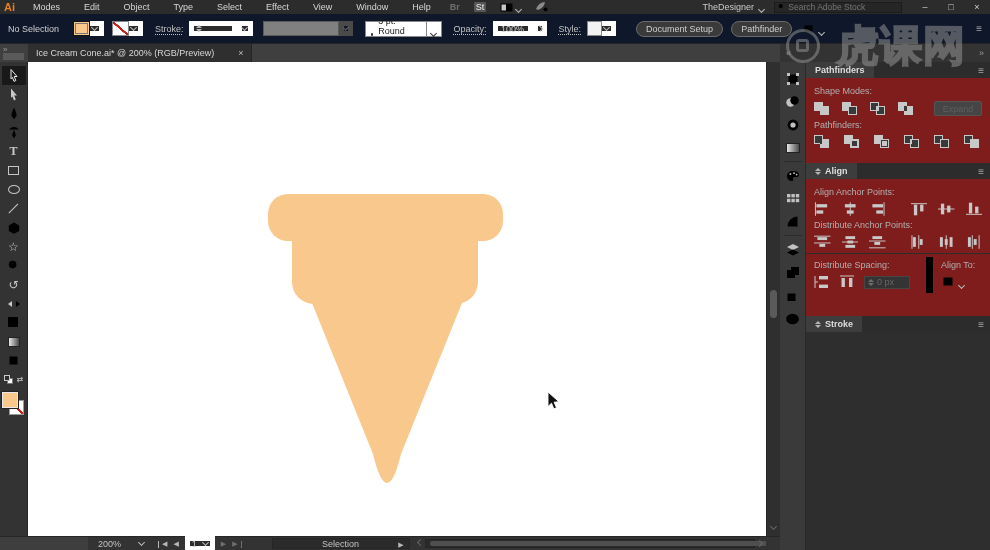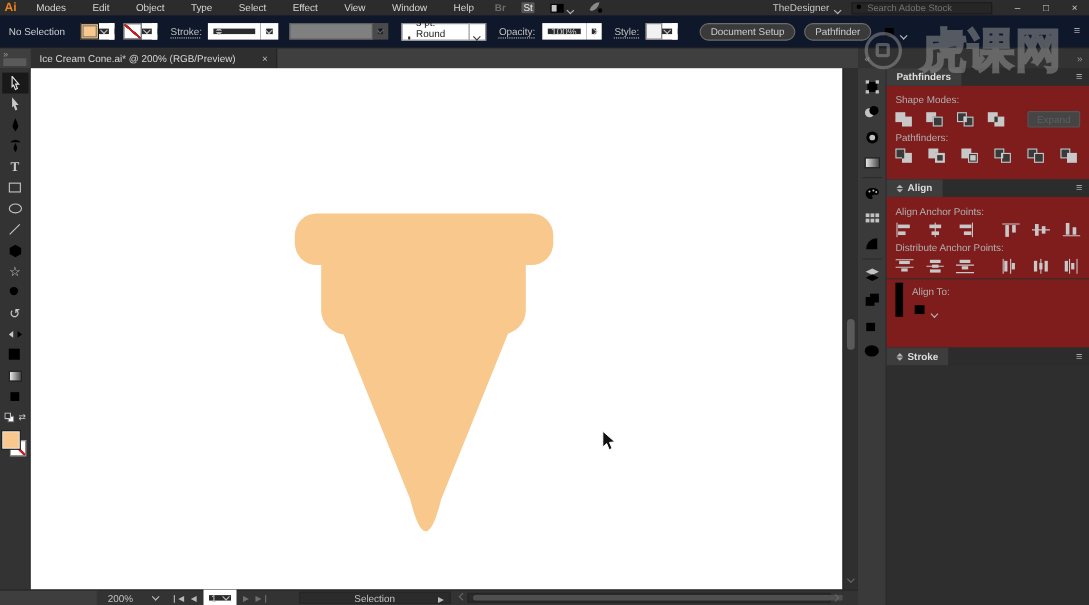--- a/index.html
+++ b/index.html
@@ -530,6 +530,29 @@
           </svg>
       </div>
       <div style="border-top:1px solid #2d2d2d;margin:3px -8px 0;padding:3px 8px 0;display:flex">
+        <div style="flex:1">
+          <div class="plabel">Distribute Spacing:</div>
+          <div class="icrow" style="gap:9px">
+            <svg class="al" width="16" height="14" viewBox="0 0 16 14">
+                <line x1="1" y1="1" x2="1" y2="13"></line>
+                <path d="M1,7 L4,7" fill="none"></path>
+                <rect x="5" y="1" width="9" height="3.4" stroke="none"></rect>
+                <rect x="5" y="9.6" width="9" height="3.4" stroke="none"></rect>
+              </svg>
+            <svg class="al" width="16" height="14" viewBox="0 0 16 14">
+                <line x1="1" y1="1" x2="15" y2="1"></line>
+                <rect x="2.5" y="3" width="3.4" height="9" stroke="none"></rect>
+                <rect x="10" y="3" width="3.4" height="9" stroke="none"></rect>
+              </svg>
+            <span class="stepper">
+              <span class="updn" style="opacity:.45">
+                  <i class="u"></i>
+                  <i class="d"></i>
+                </span>
+              <span>0 px</span>
+            </span>
+          </div>
+        </div>
         <div style="width:56px;border-left:7px solid #000000;padding-left:8px">
           <div class="plabel">Align To:</div>
           <span class="flex" style="gap:4px">

